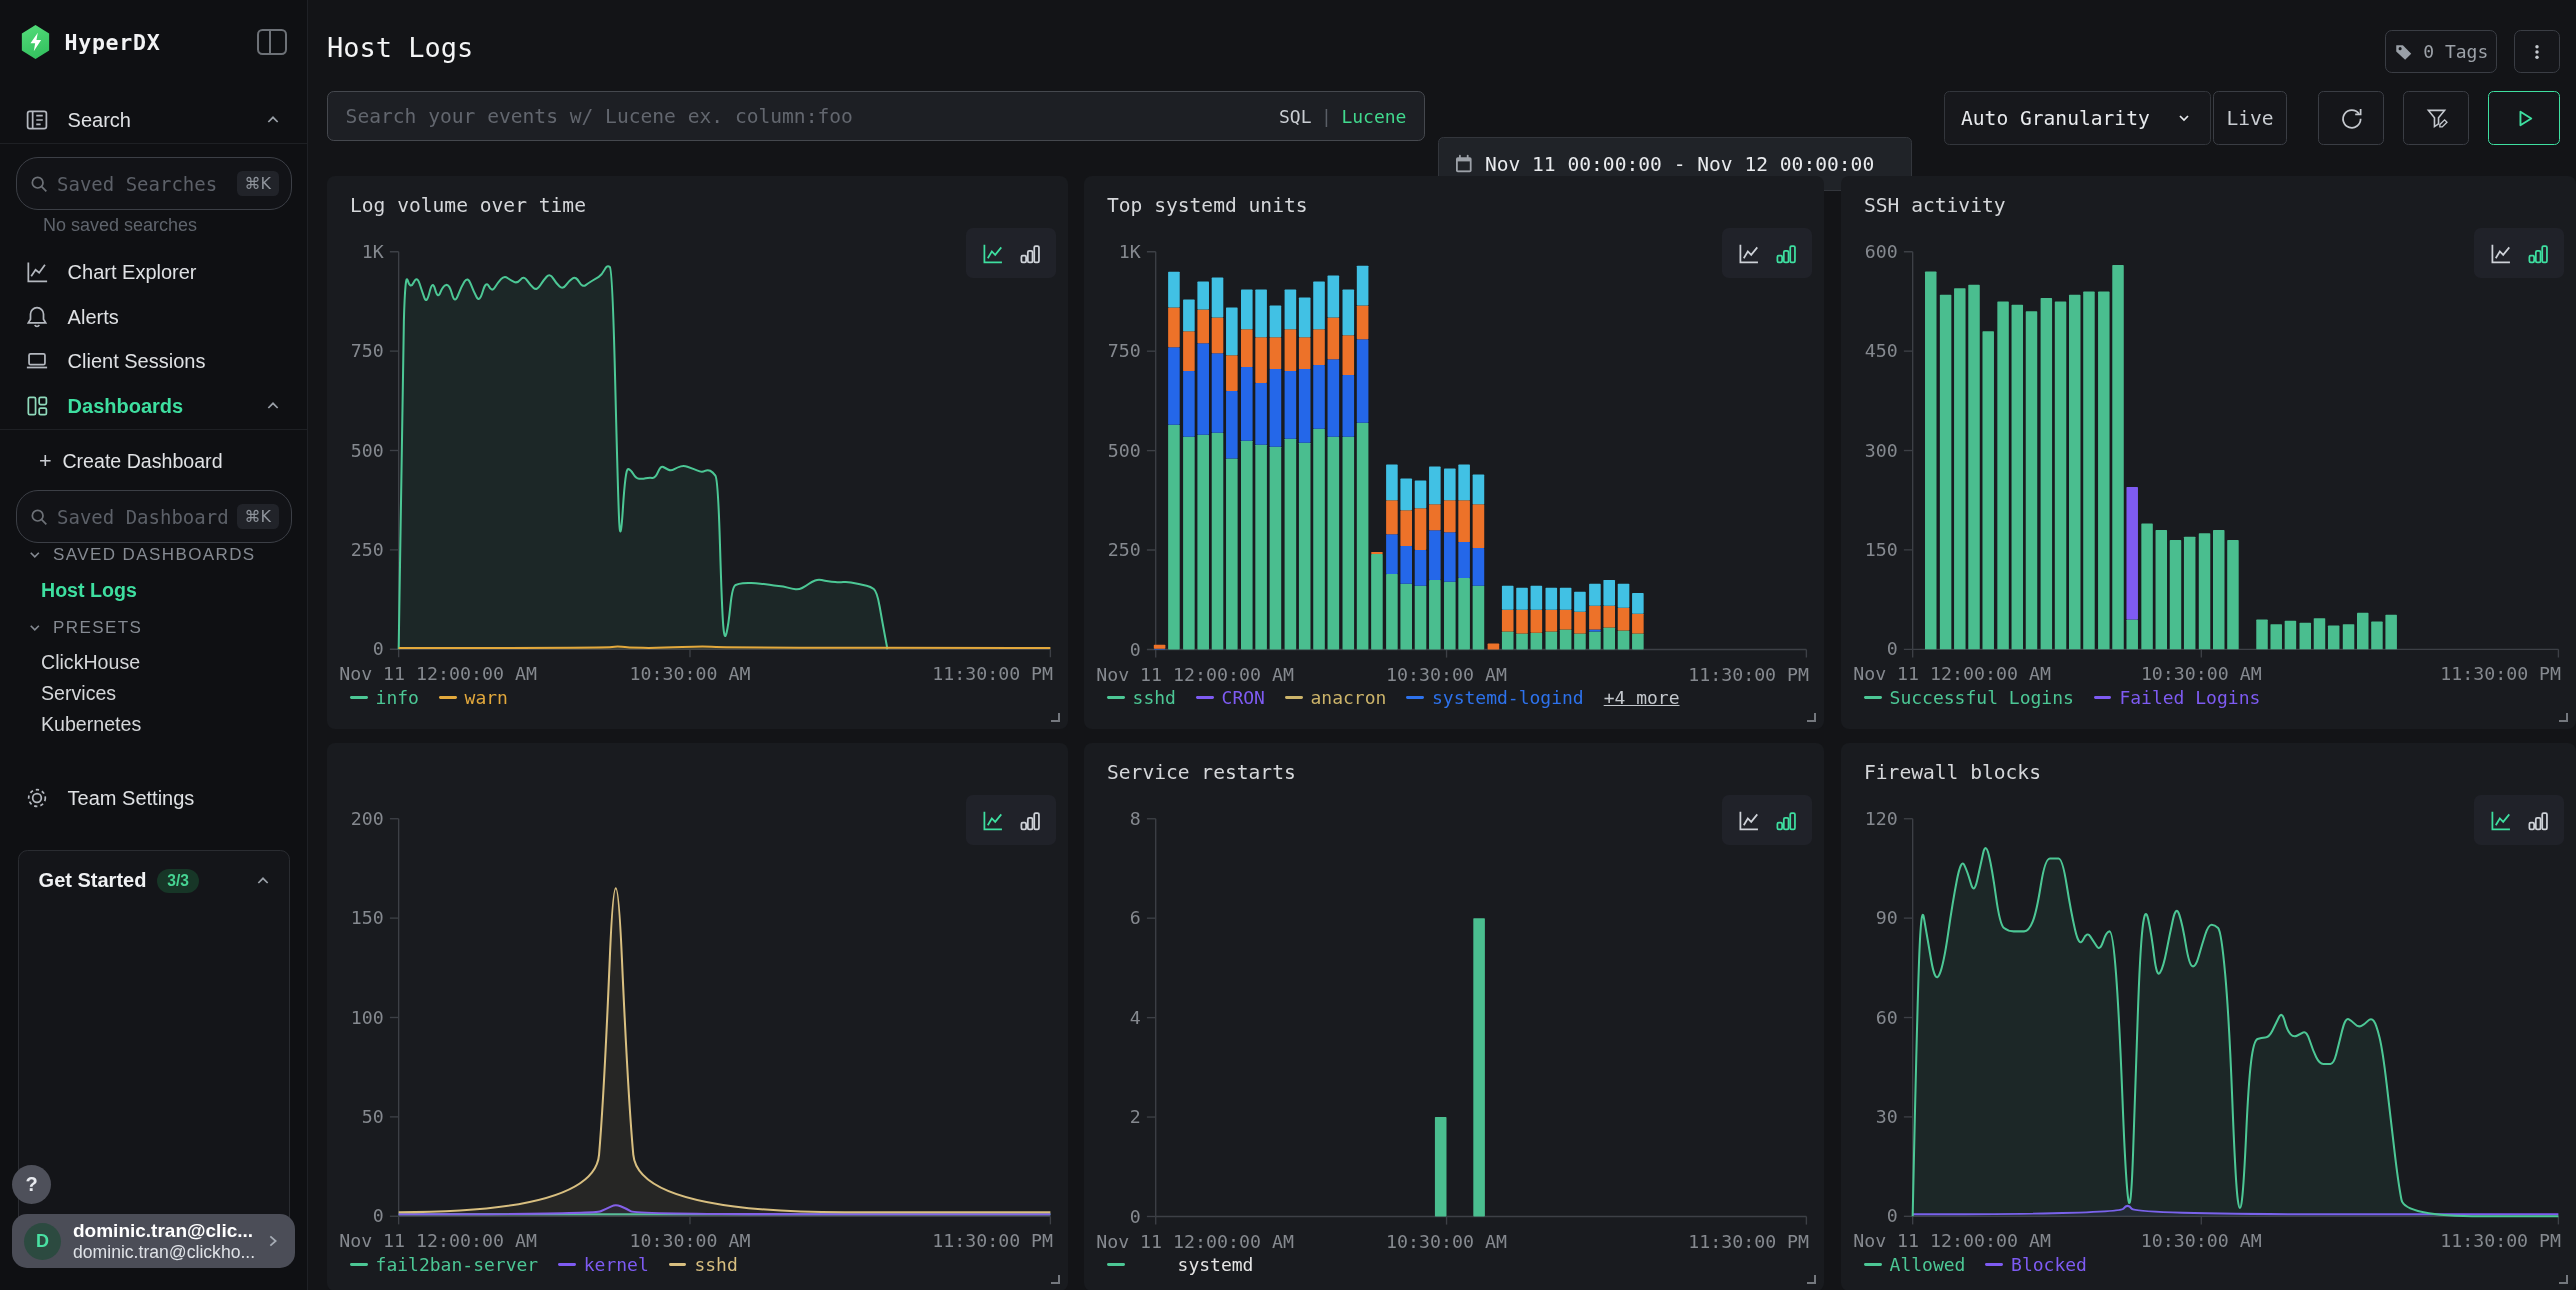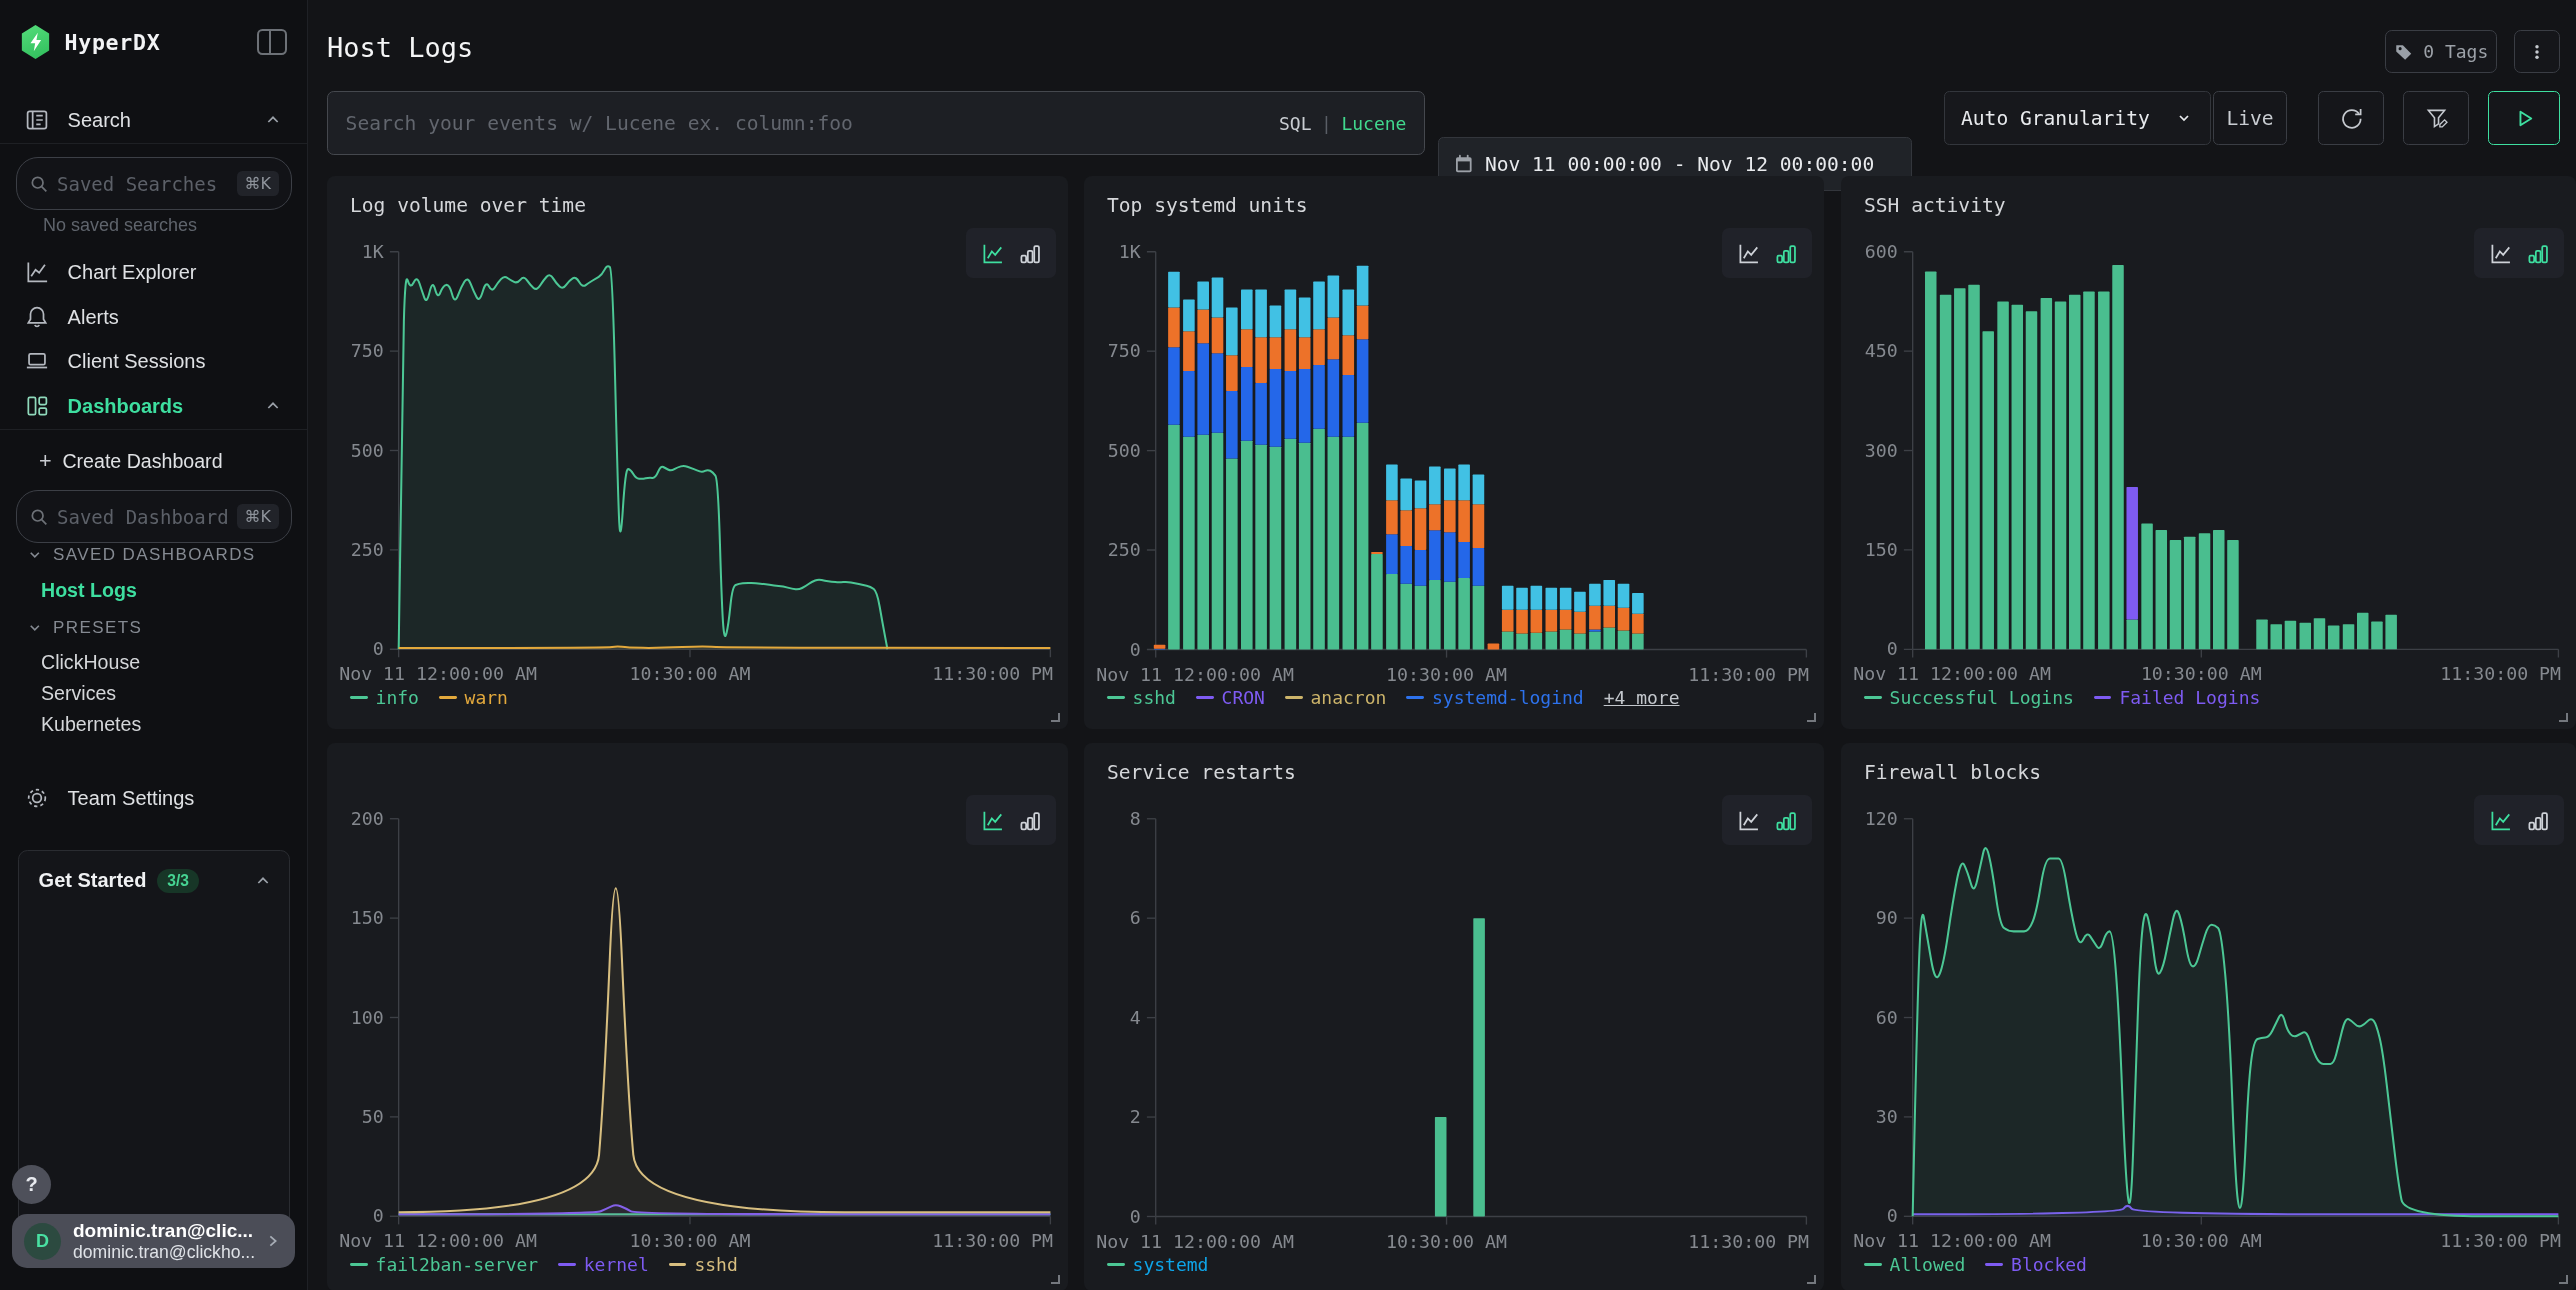--- a/index.html
+++ b/index.html
@@ -64,7 +64,7 @@
   .hbtn { position:absolute; height:43px; top:30px; border:1.4px solid #3a3d44; border-radius:6.8px;
           background:#15161a; display:flex; align-items:center; justify-content:center; gap:9.5px;
           color:#9ca1a8; font-size:18px; font-family:"DejaVu Sans Mono", monospace; }
-  .search-box { position:absolute; left:327px; top:91px; width:1098px; height:64px; background:#1d1f24;
+  .search-box { position:absolute; left:327px; top:91px; width:1098px; height:50px; background:#1d1f24;
                 border:1.4px solid #45484e; border-radius:6.8px; display:flex; align-items:center; padding:0 17.6px; gap:12px; }
   .search-box input { flex:1; background:transparent; border:none; outline:none; min-width:0;
                       font-family:"DejaVu Sans Mono", monospace; font-size:19.6px; color:#d9dce0; }

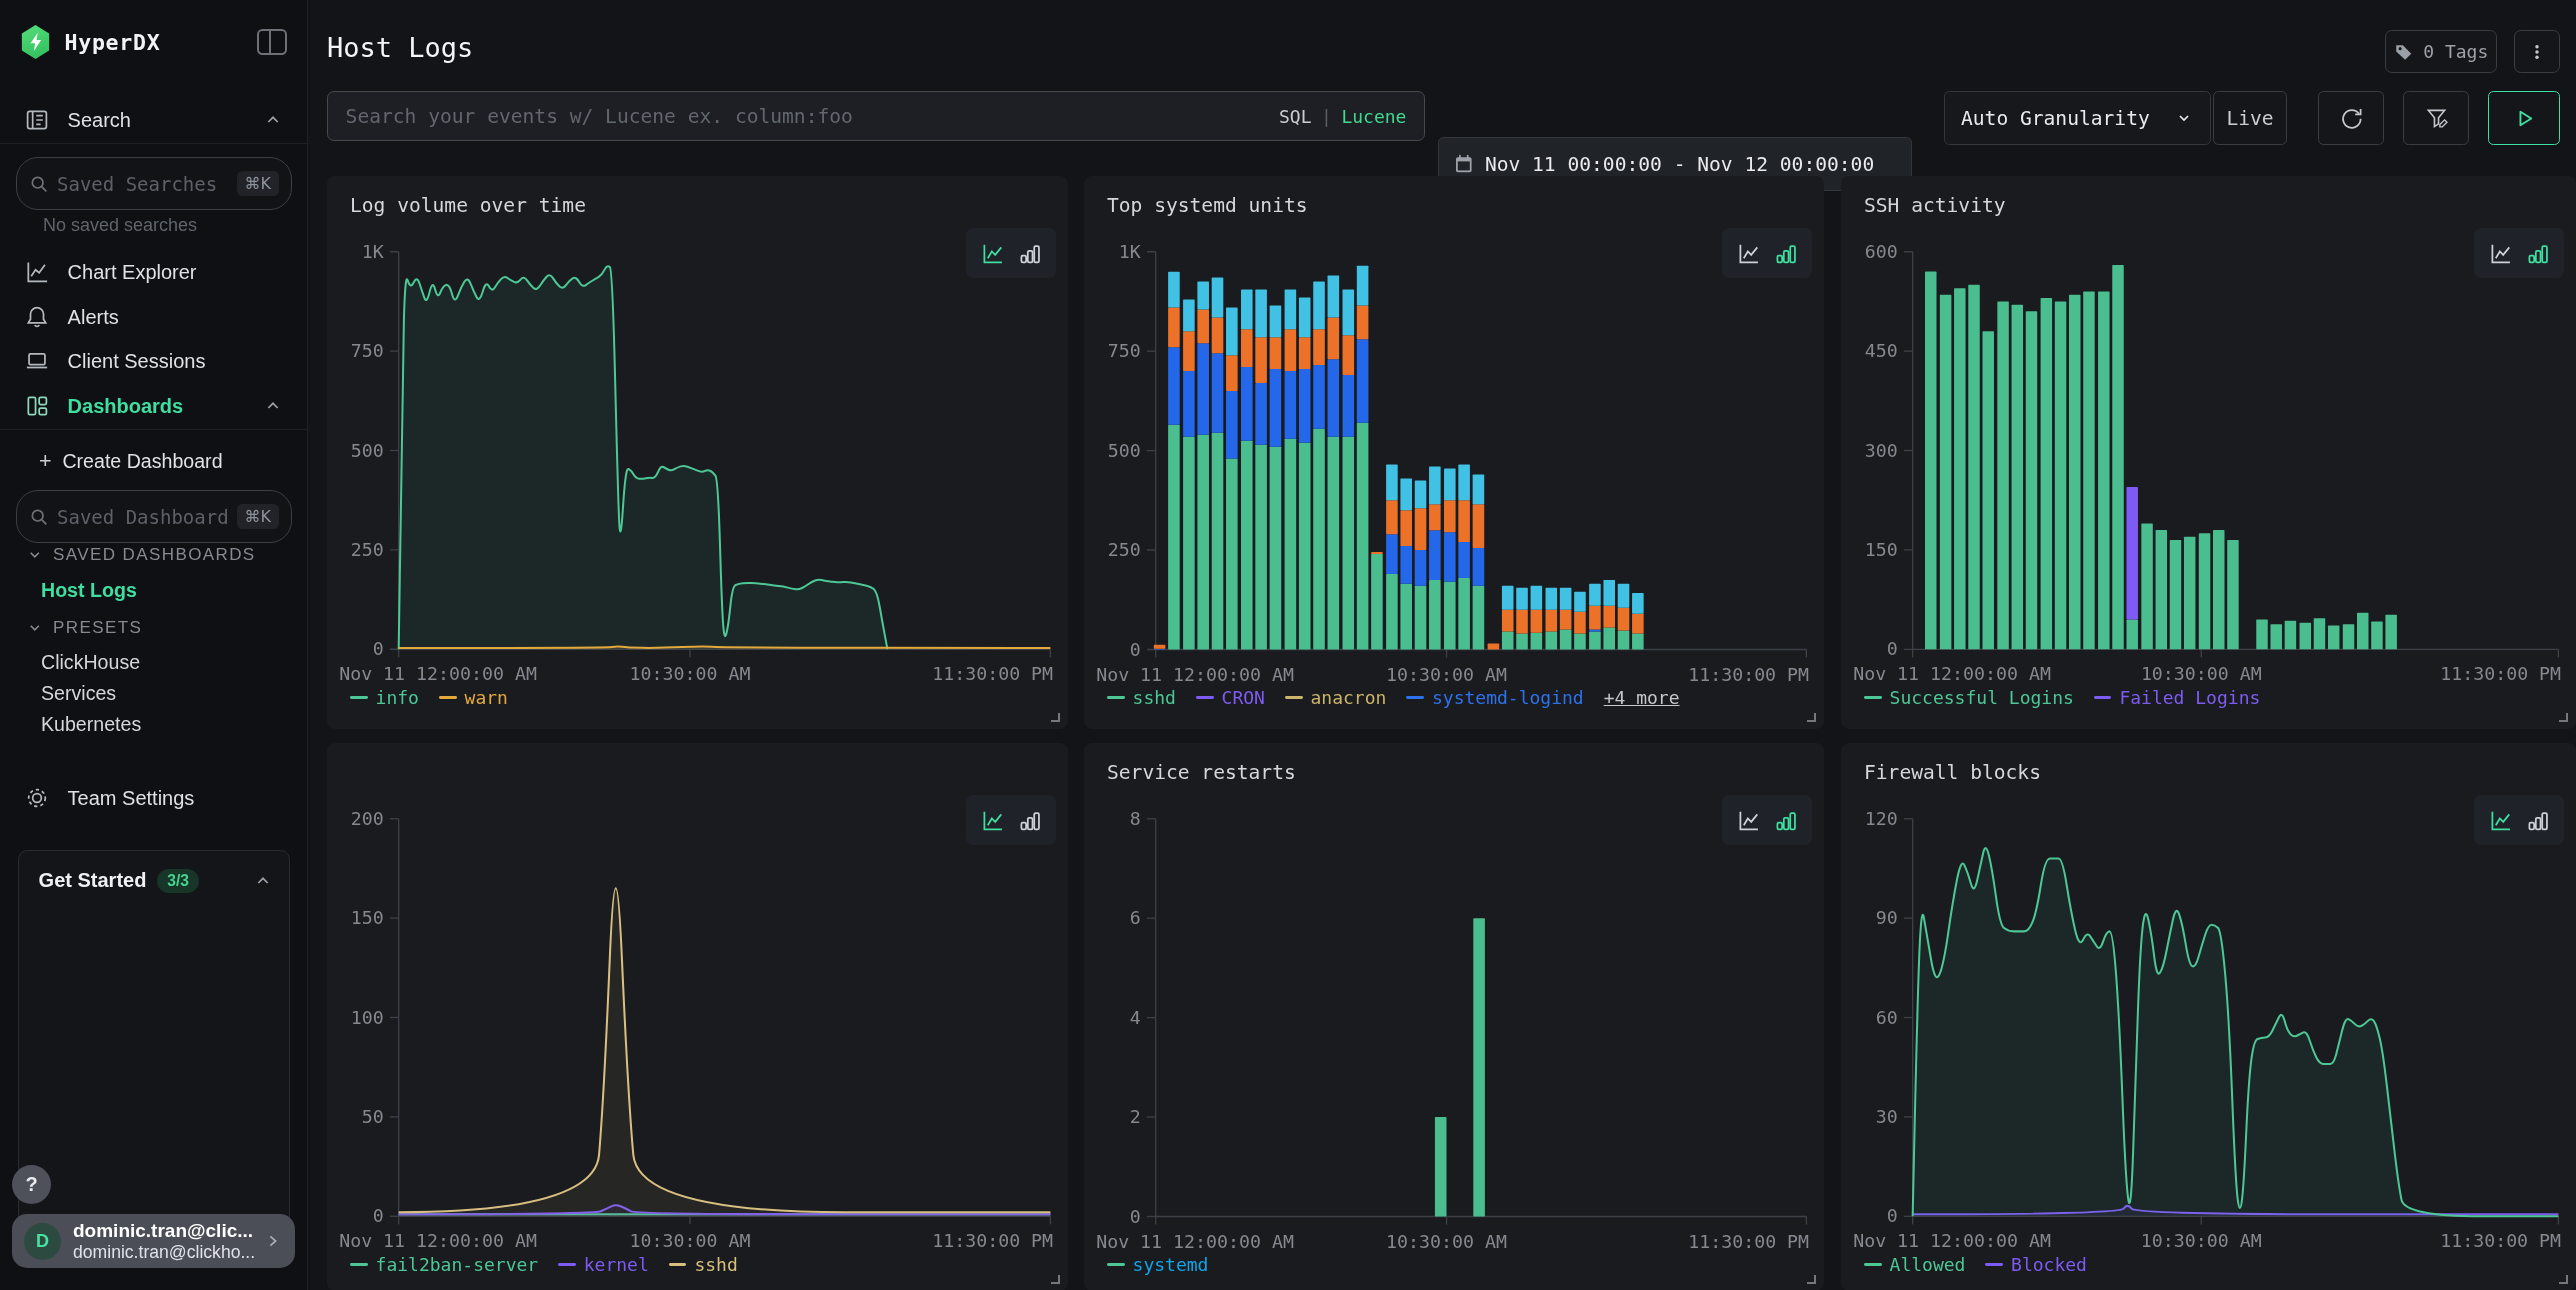--- a/index.html
+++ b/index.html
@@ -748,7 +748,7 @@
   <div class="legend">
       <span class="lg-item">
         <span class="lg-dash" style="background: rgb(76, 199, 149);"></span>
-        <span style="color: #0ea5e9;">systemd</span>
+        <span style="color: #e5e5e5; margin-left: 45px;">systemd</span>
       </span>
     </div>
   <span class="rsz"></span>

